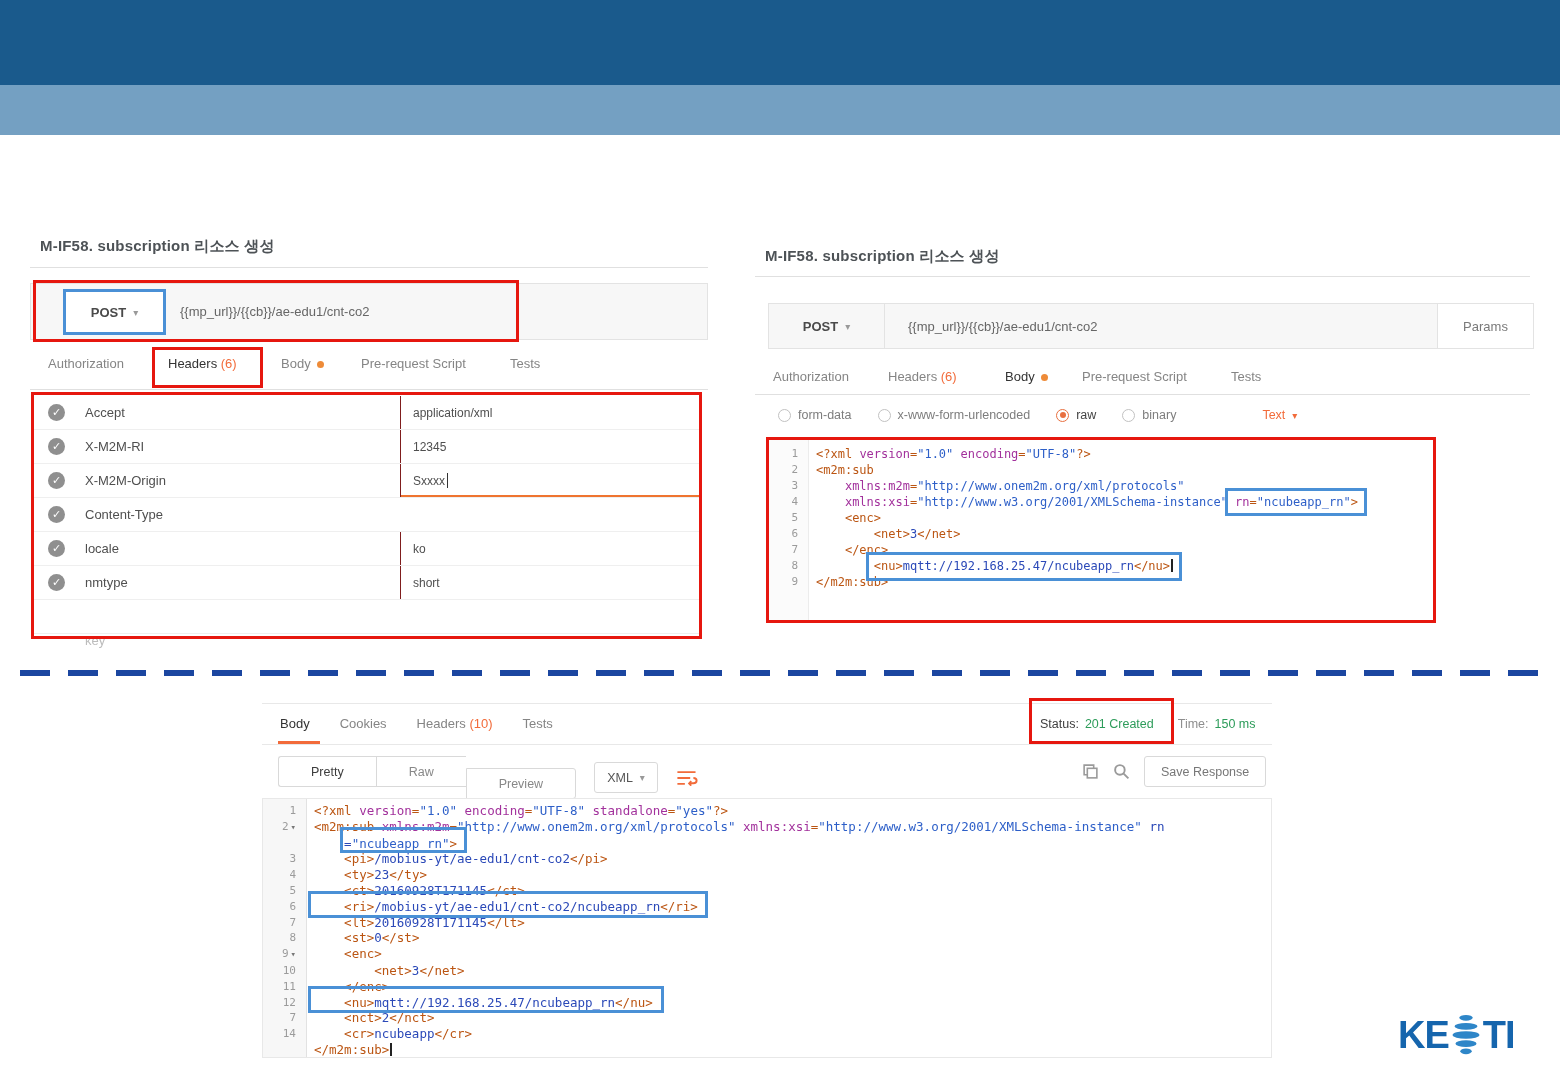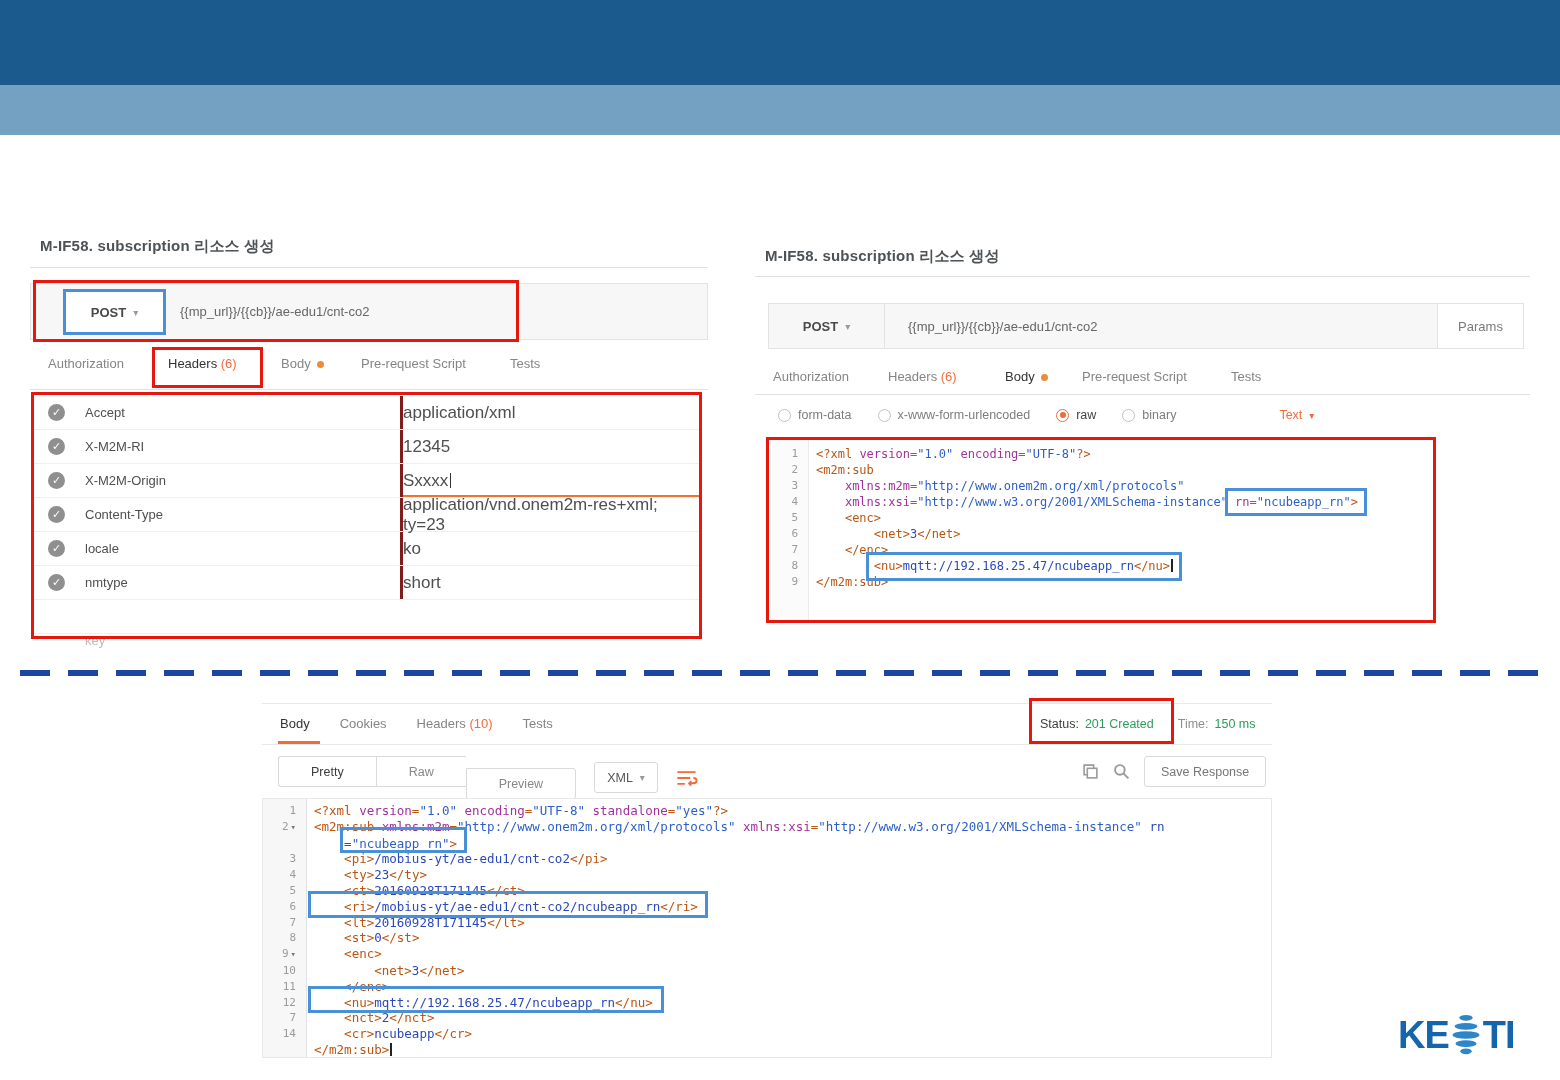--- a/index.html
+++ b/index.html
@@ -179,7 +179,7 @@
       <span class="chev">▾</span>
   </div>
   <div class="url-text" style="left:908px;top:303px;height:46px;">{{mp_url}}/{{cb}}/ae-edu1/cnt-co2</div>
-  <div class="params-btn" style="left:1437px;top:303px;width:87px;height:46px;text-align:right;">Params</div>
+  <div class="params-btn" style="left:1437px;top:303px;width:97px;height:46px;text-align:right;">Params</div>
 
   <div class="tab" style="left:773px;top:369px;">Authorization</div>
   <div class="tab" style="left:888px;top:369px;">

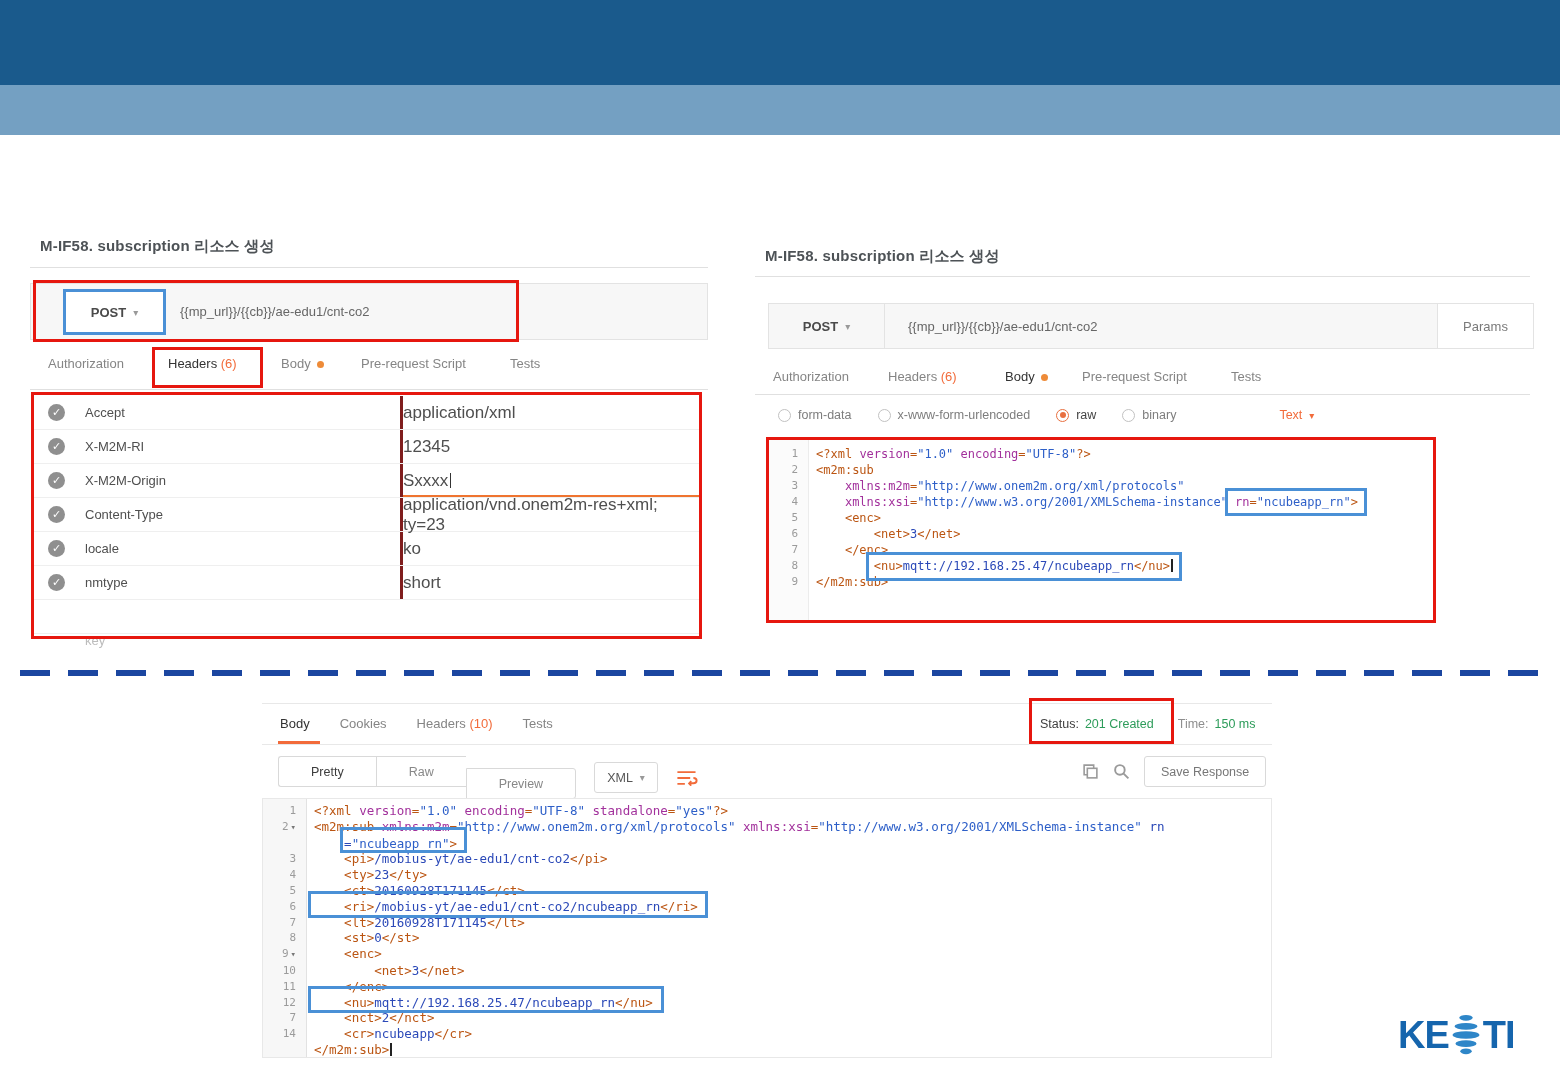--- a/index.html
+++ b/index.html
@@ -30,7 +30,7 @@
   .hrow{display:flex;align-items:center;height:34px;border-bottom:1px solid #efefef;}
   .chk{flex:0 0 17px;height:17px;margin-left:16px;border-radius:50%;background:#8f8f8f;color:#fff;font-size:11px;line-height:17px;text-align:center;}
   .hkey{flex:0 0 335px;padding-left:20px;font-size:13px;color:#4f4f4f;}
-  .hval{flex:1;align-self:stretch;display:flex;align-items:center;border-left:3px solid #7f1d1d;font-size:17px;color:#4f4f4f;}
+  .hval{flex:1;align-self:stretch;display:flex;align-items:center;padding-left:12px;border-left:1px solid #7f1d1d;font-size:12px;color:#4f4f4f;}
   .hrow.editing .hval{box-shadow:inset 0 -2px 0 #ef7430;}
   .hrow.placeholder .chk{visibility:hidden;}
   .hrow.placeholder .hkey,.hrow.placeholder .hval{color:#bcbcbc;margin-top:47px;}

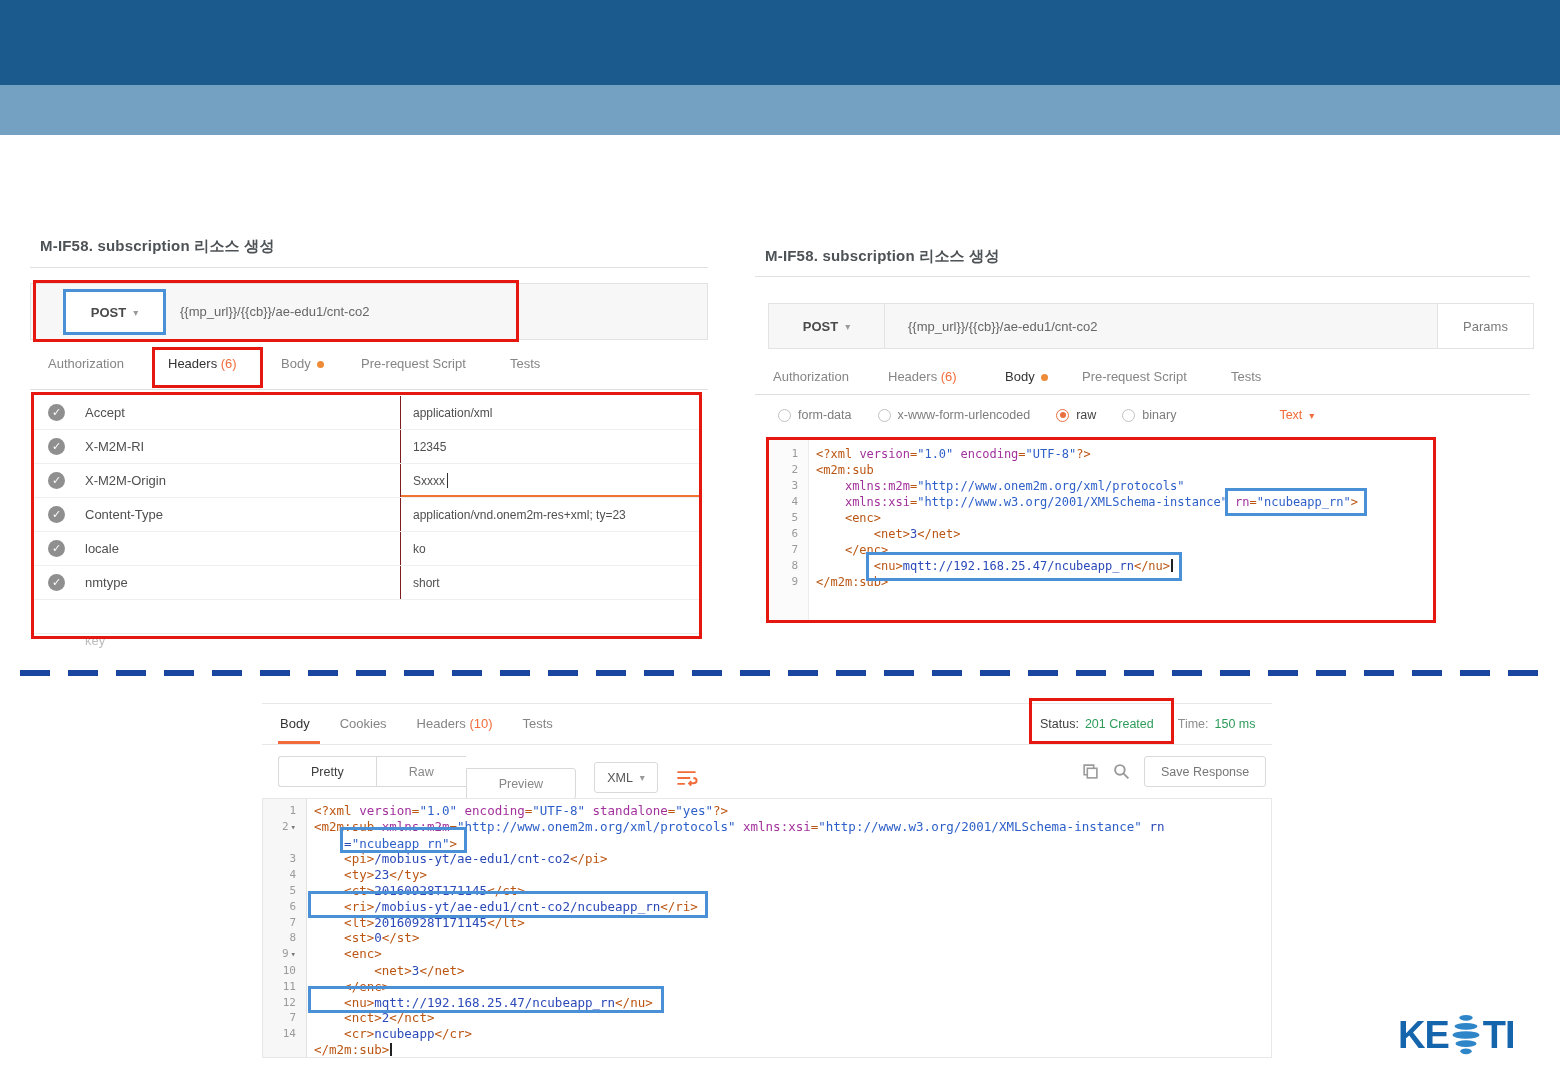--- a/index.html
+++ b/index.html
@@ -42,7 +42,7 @@
   .rb{position:relative;width:13px;height:13px;border:1px solid #c2c2c2;border-radius:50%;background:#fff;}
   .rb.on{border-color:#e87040;}
   .rb.on::after{content:'';position:absolute;inset:2.5px;border-radius:50%;background:#e87040;}
-  .text-select{margin-left:77px;color:#f26b3a;display:flex;align-items:center;}
+  .text-select{margin-left:60px;color:#f26b3a;display:flex;align-items:center;}
   .text-select .chev{color:#f26b3a;}
 
   

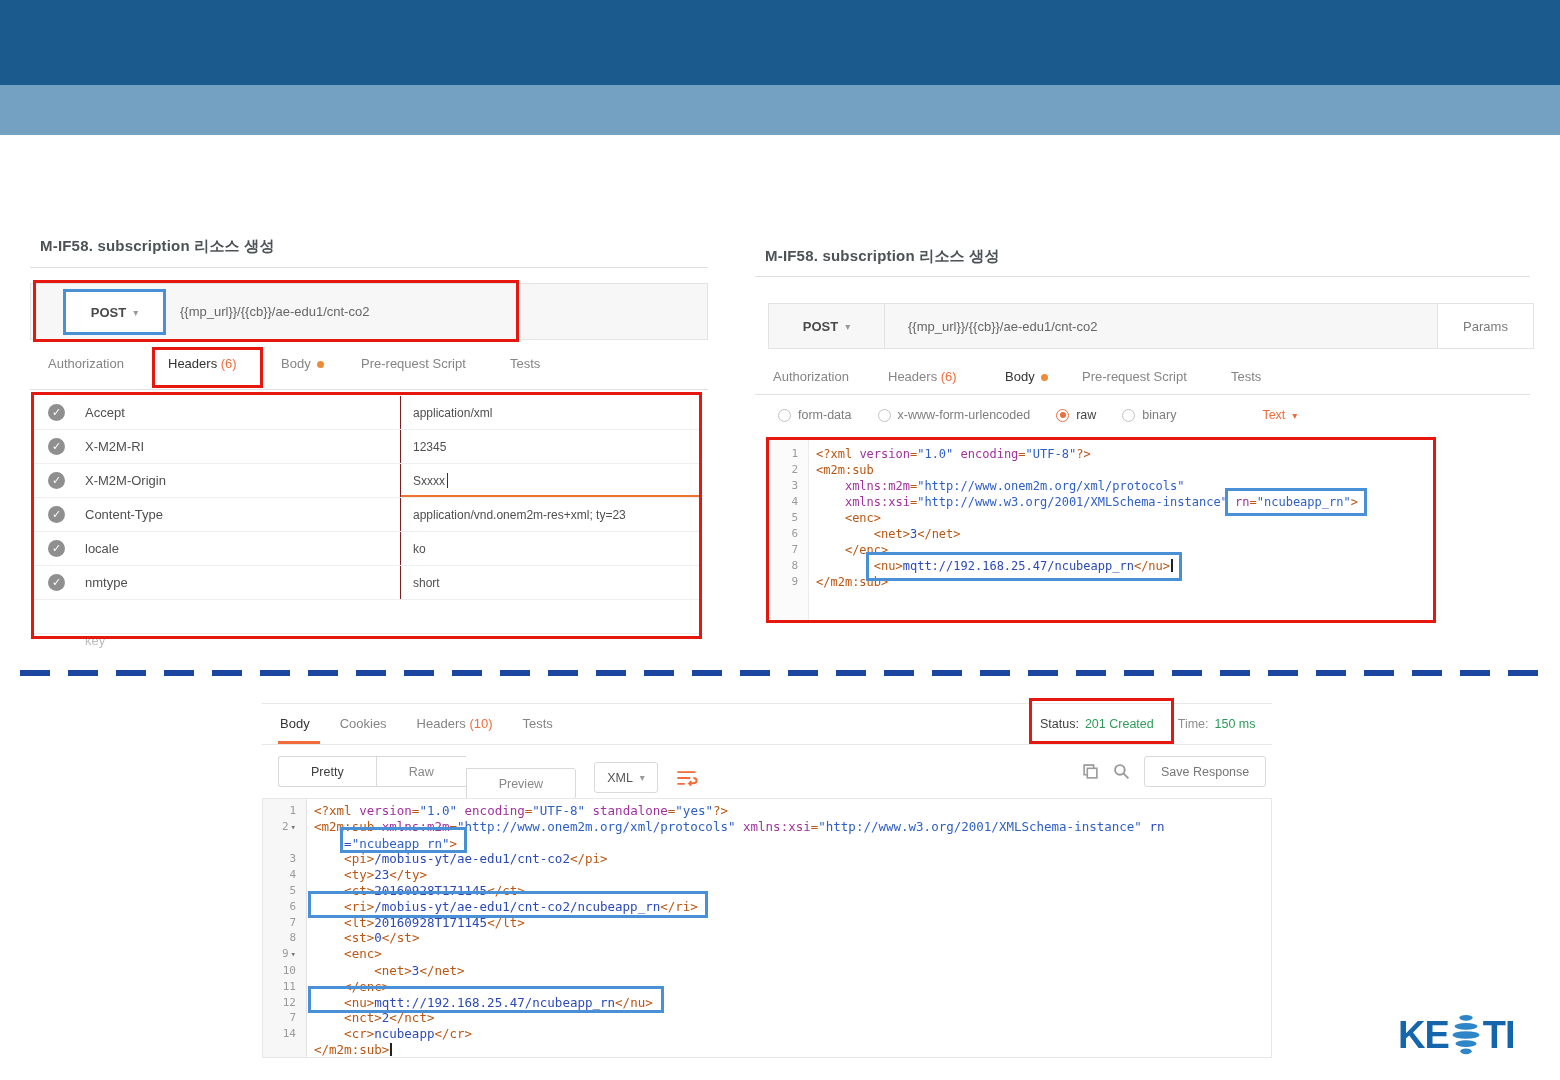--- a/index.html
+++ b/index.html
@@ -150,7 +150,6 @@
         <div class="hrow">
           <span class="chk">✓</span>
           <span class="hkey">Content-Type</span>
-          <span class="hval">application/vnd.onem2m-res+xml; ty=23</span>
         </div>
         <div class="hrow">
           <span class="chk">✓</span>

